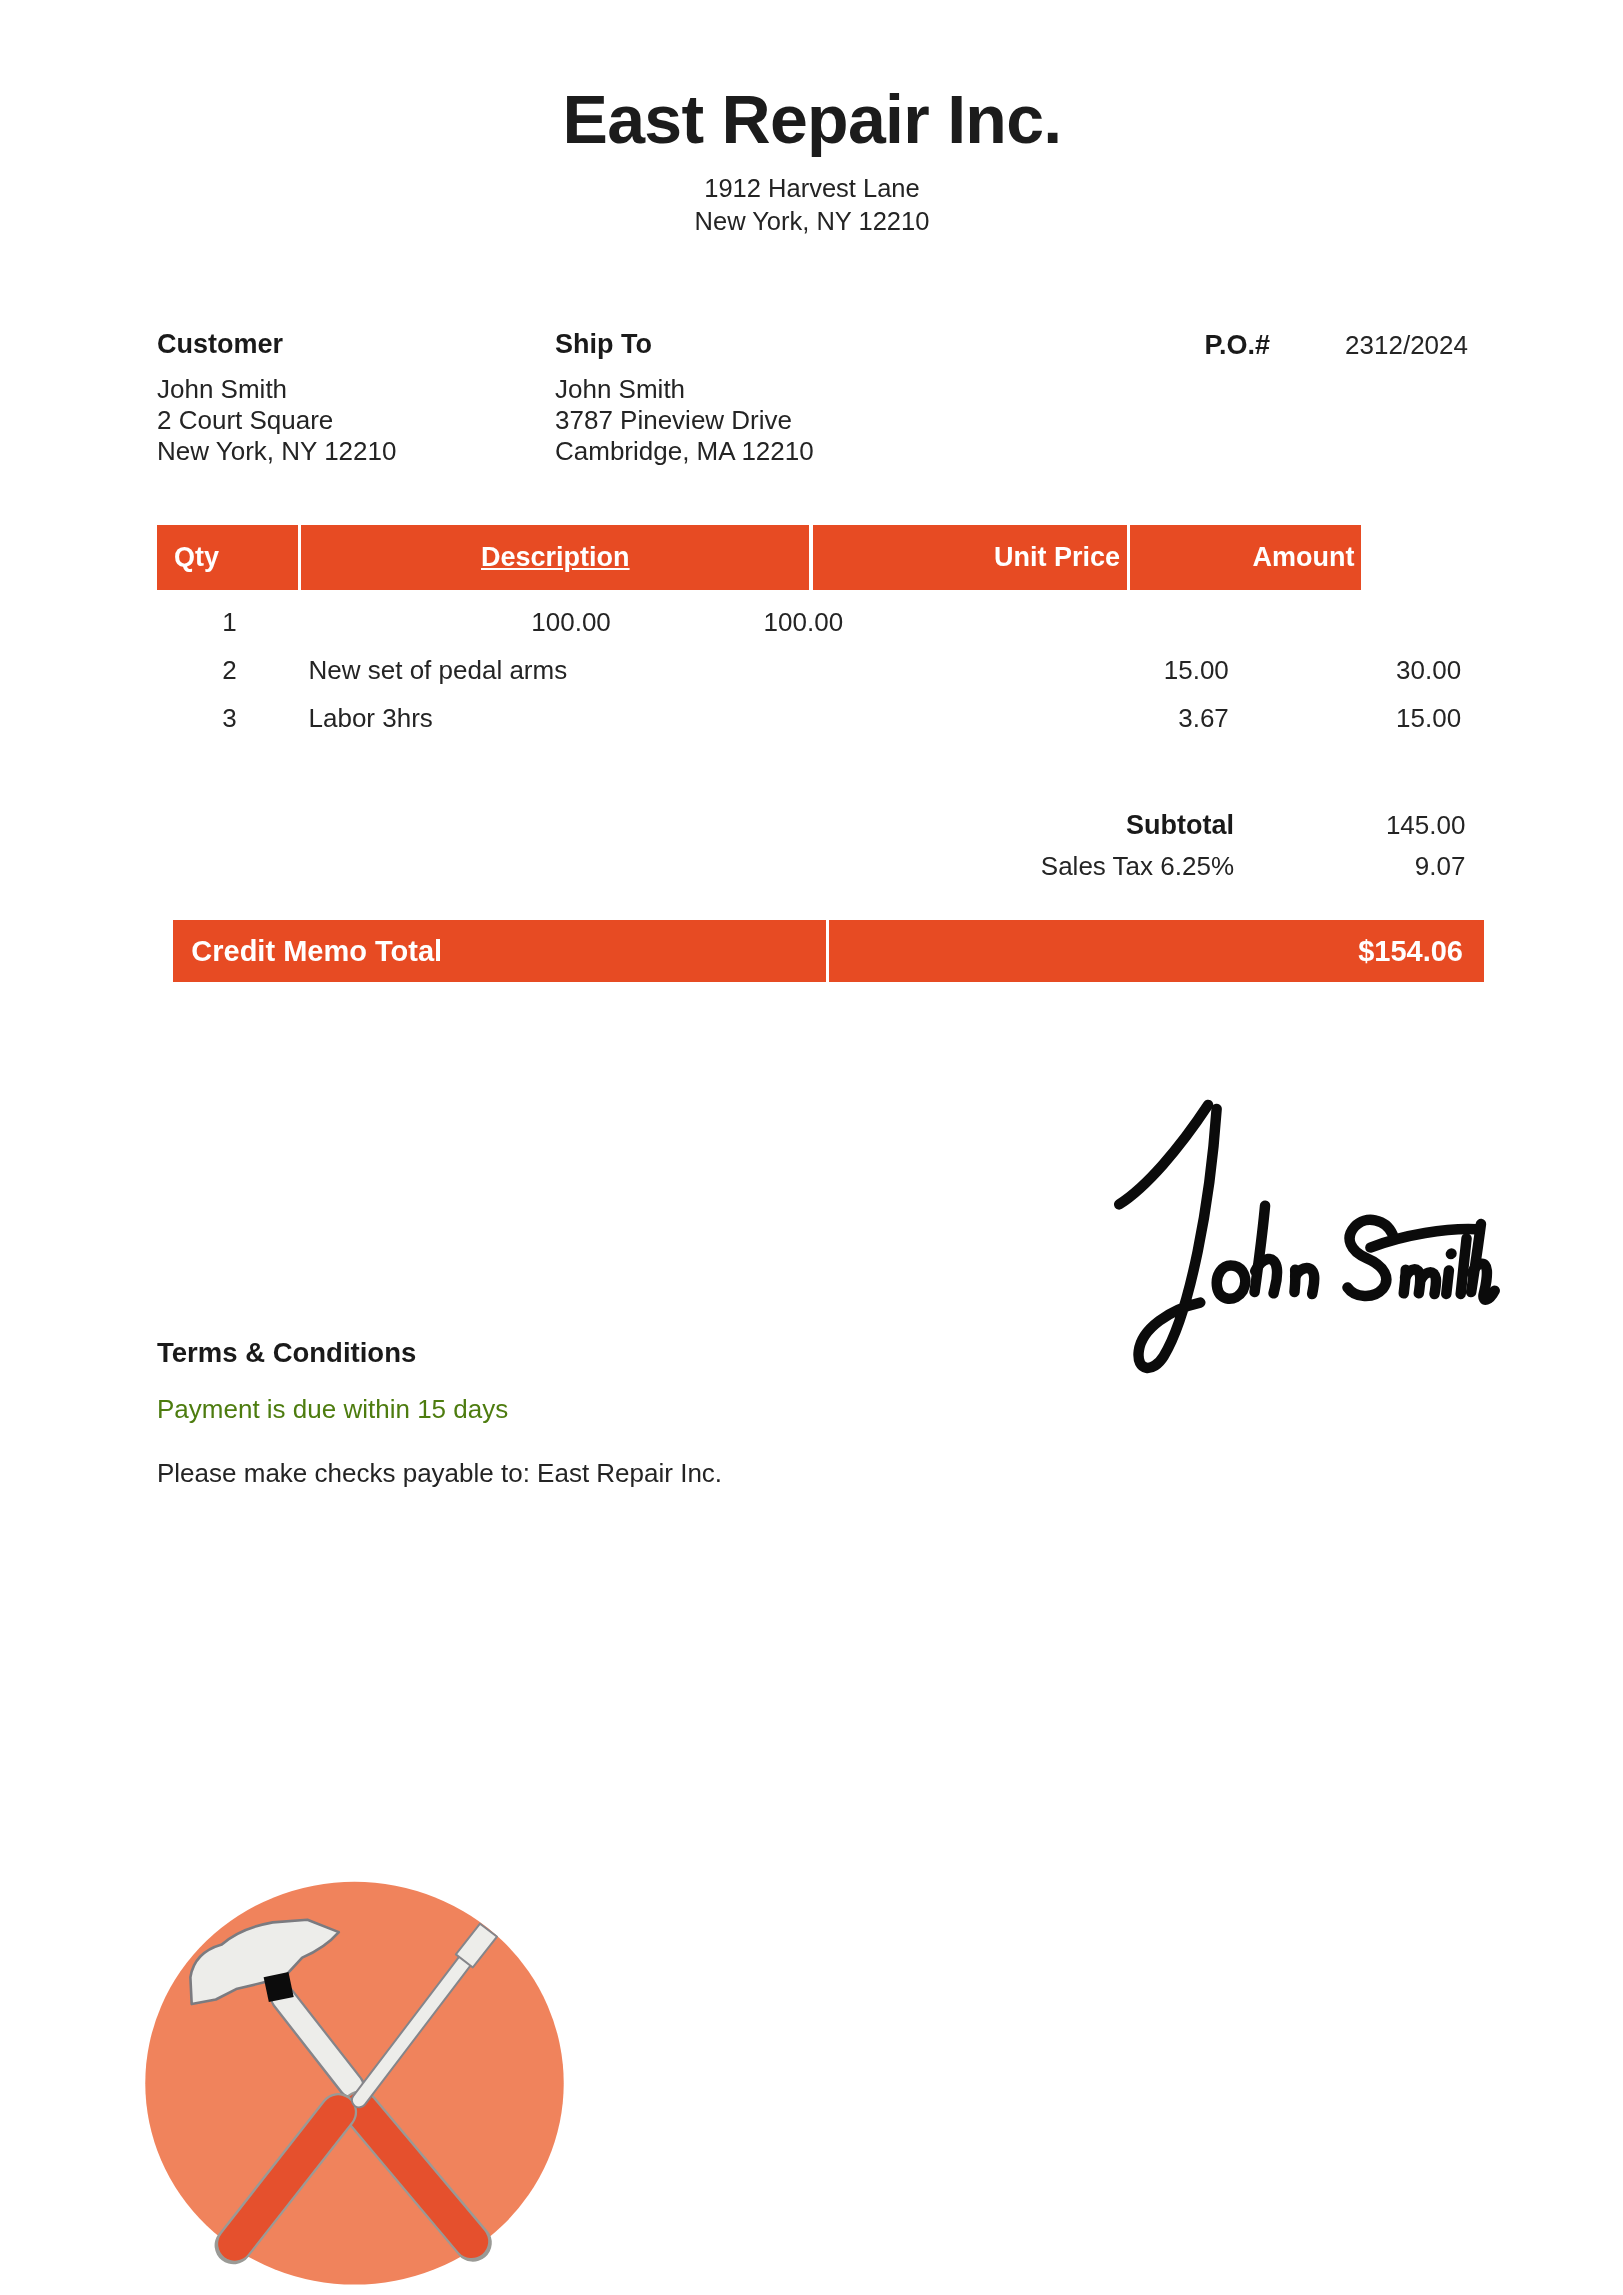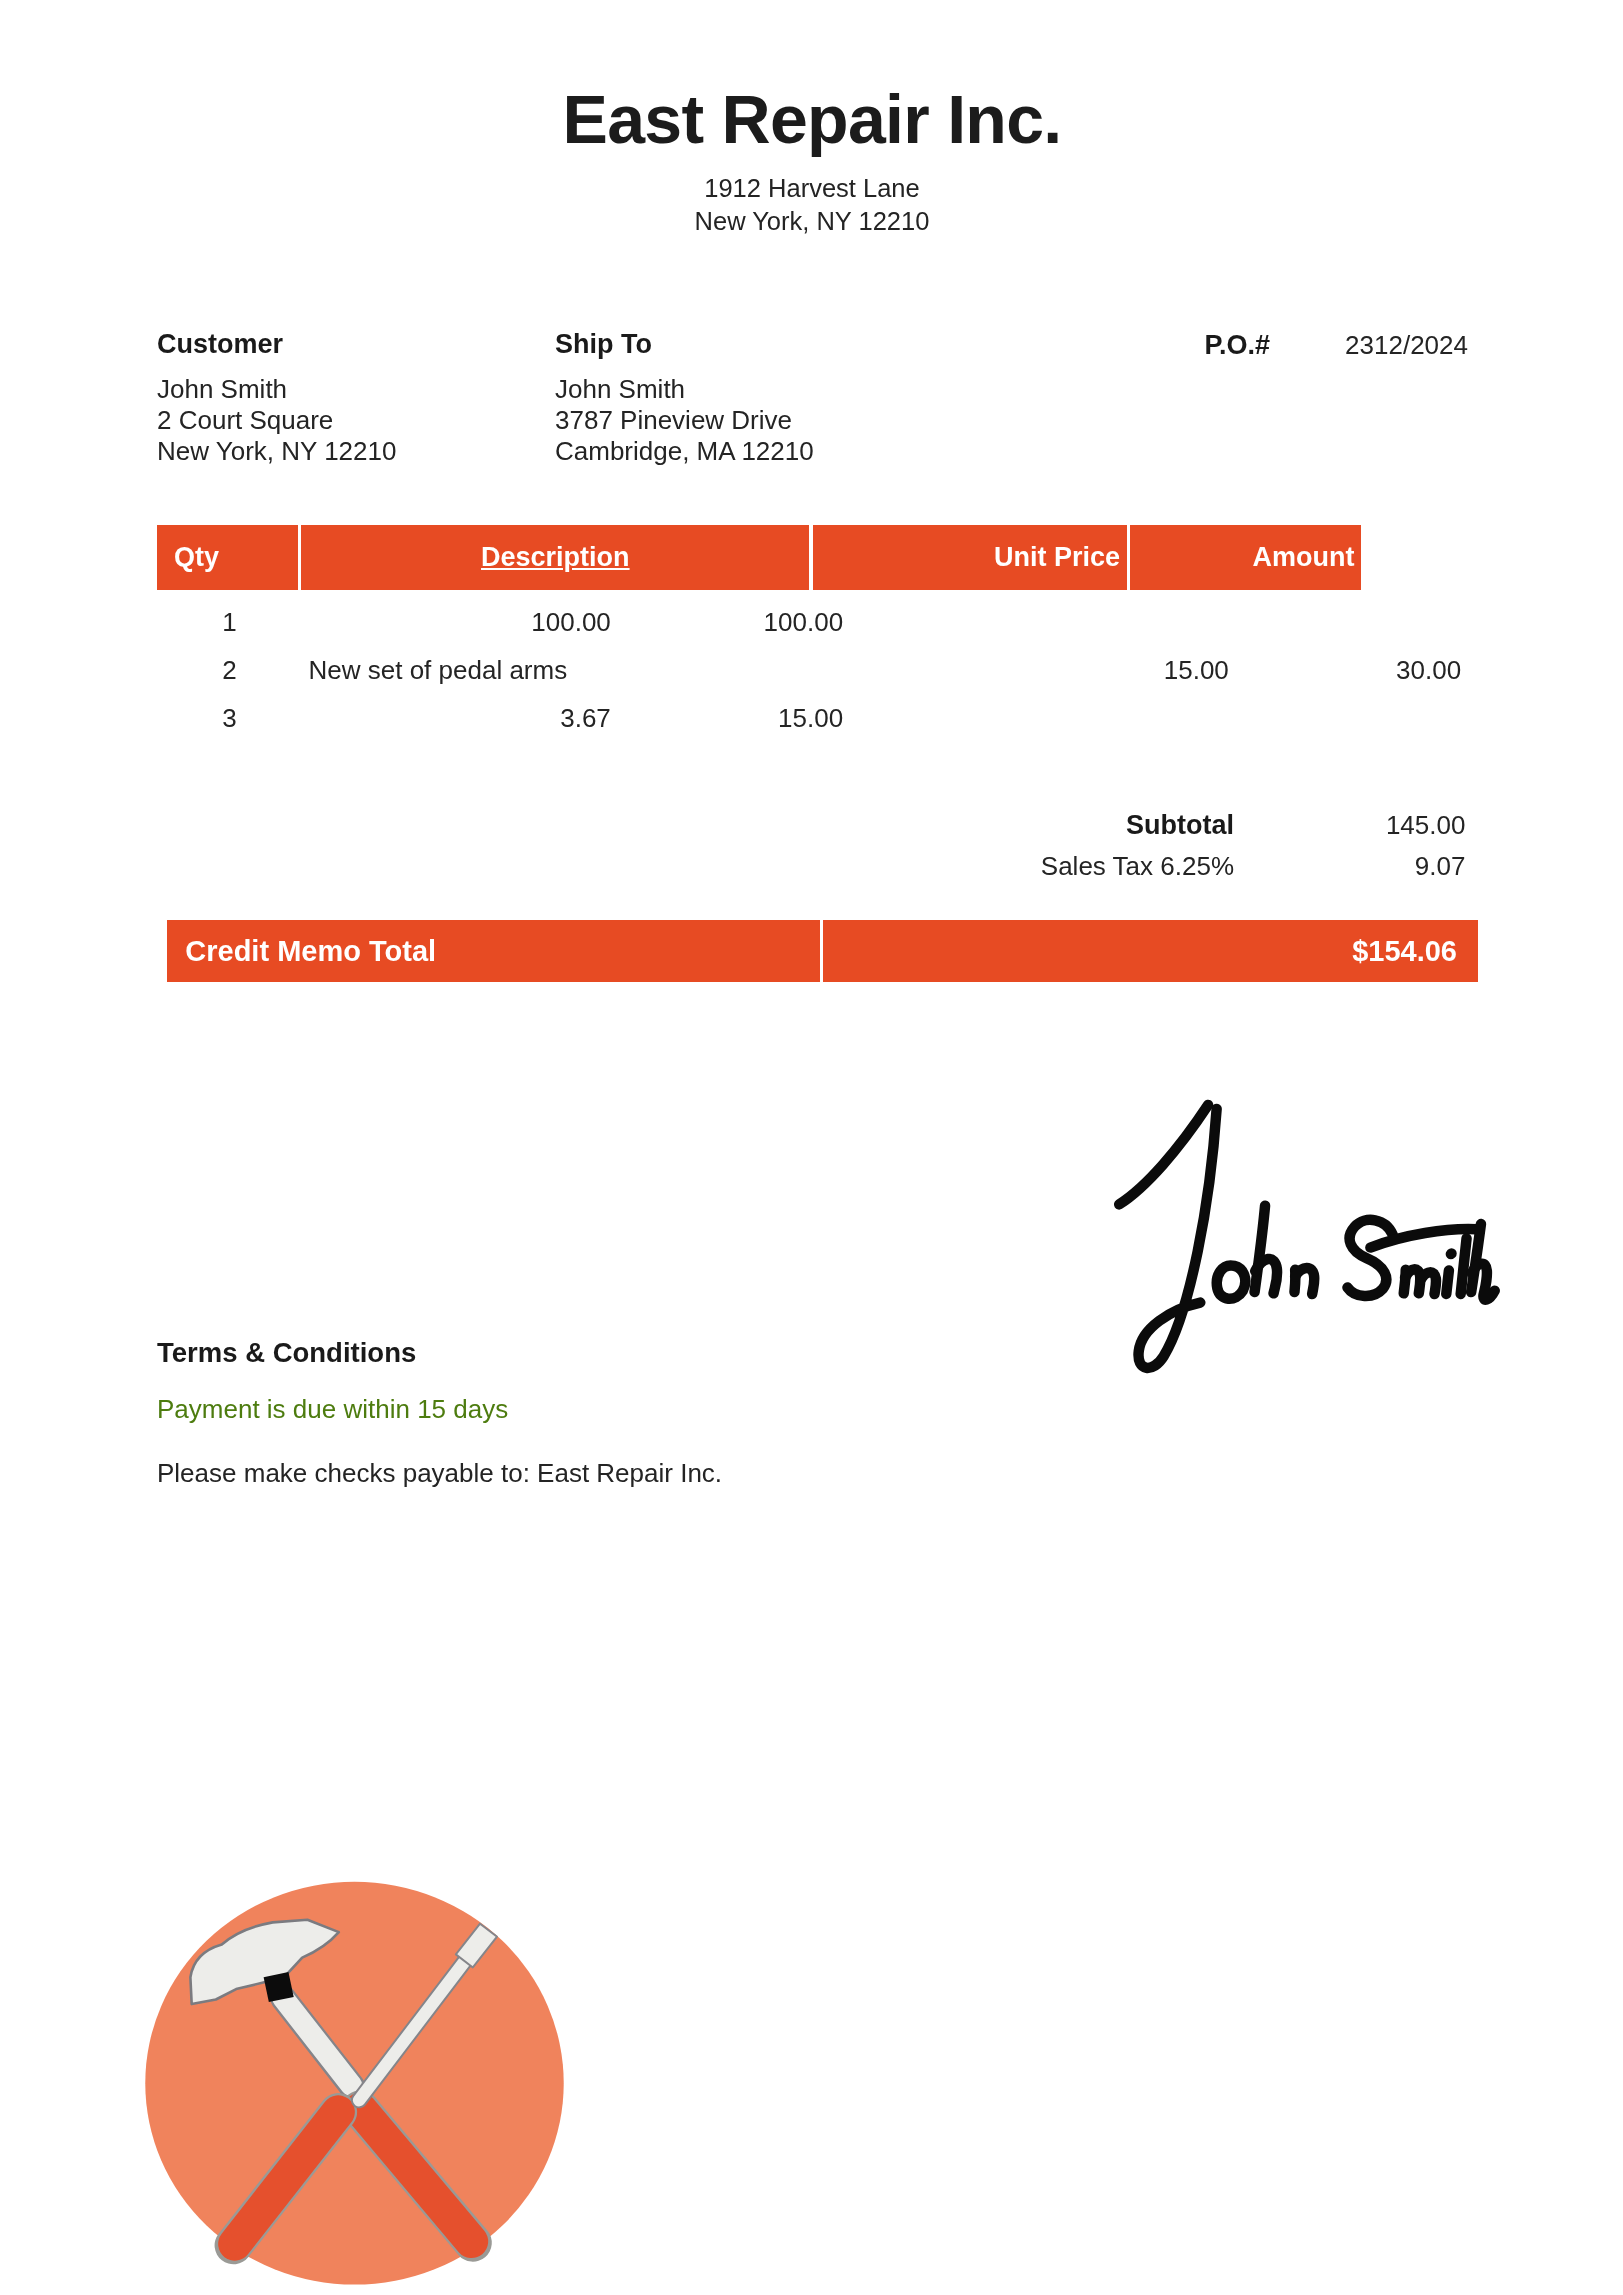--- a/index.html
+++ b/index.html
@@ -130,6 +130,7 @@
       </div>
       <div class="t-row">
         <div class="b-qty">3</div>
+        <div class="b-desc">Labor 3hrs</div>
         <div class="b-unit">3.67</div>
         <div class="b-amount">15.00</div>
       </div>

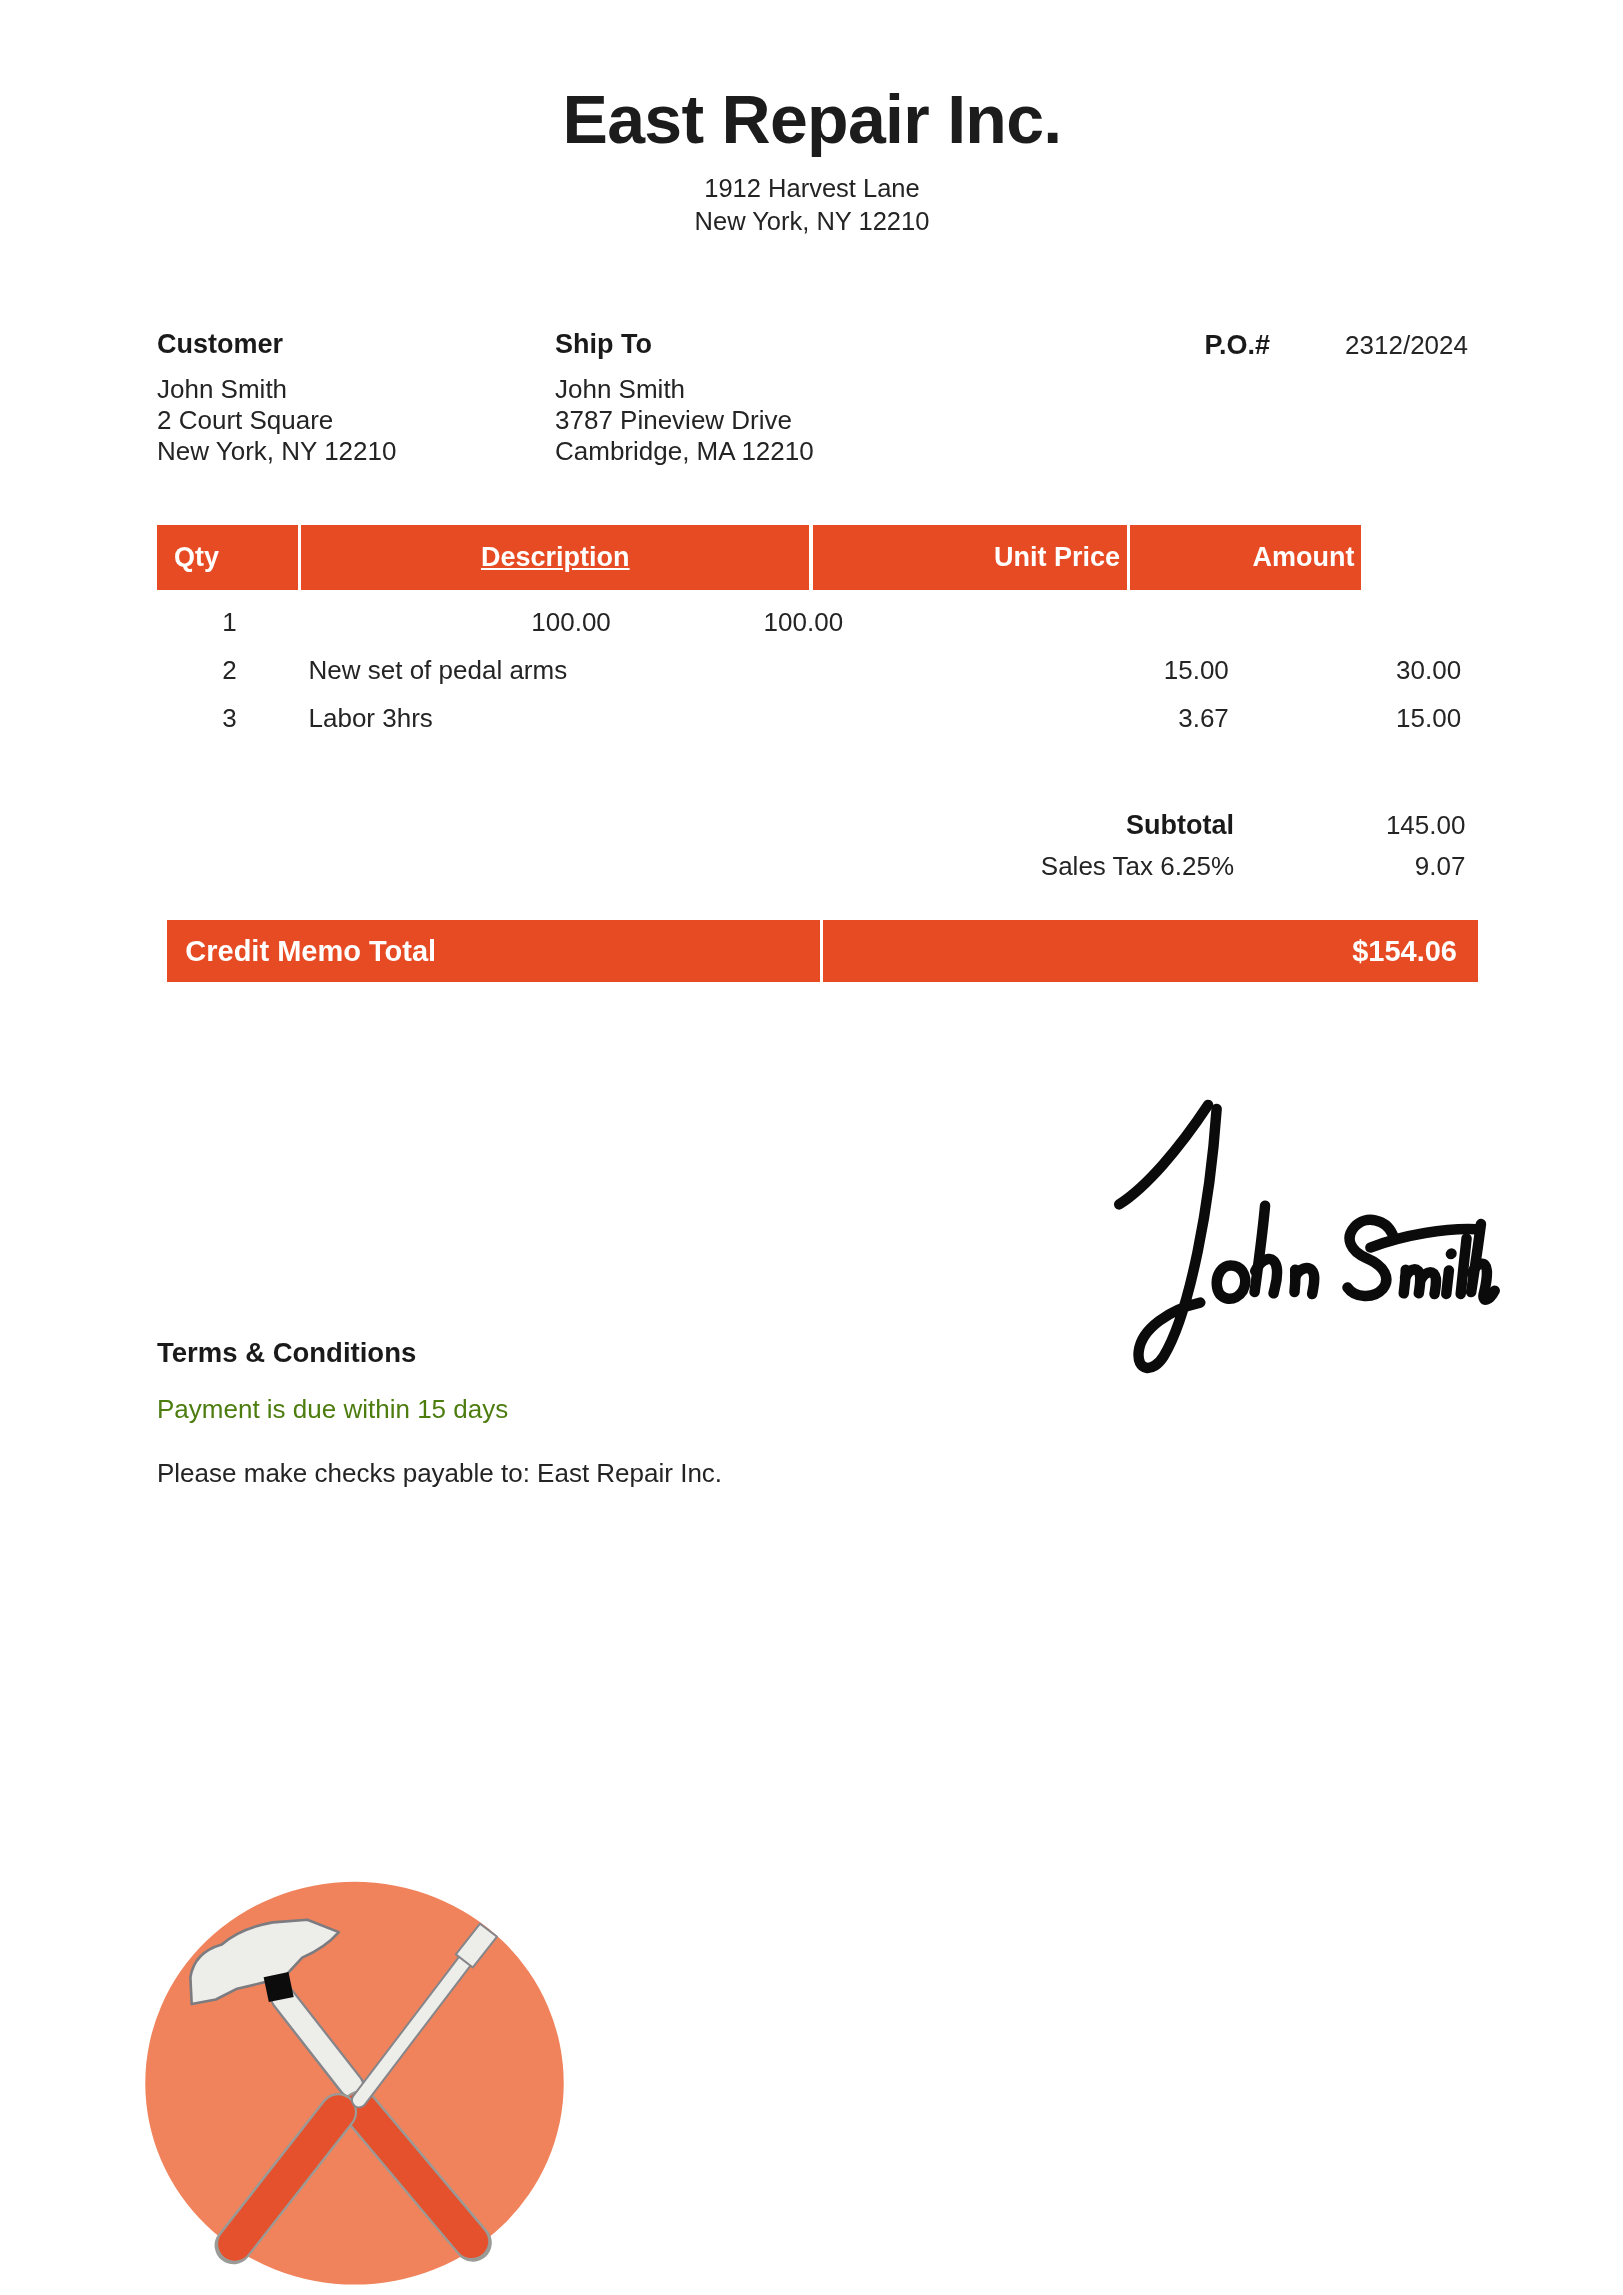--- a/index.html
+++ b/index.html
@@ -56,7 +56,7 @@
   .totals-label.bold{font-weight:700;font-size:27px;color:#1a1a1a;}
   .totals-value{width:234px;text-align:right;padding-right:2.6px;color:#242424;}
   
-  .total-bar{position:absolute;left:167px;top:920px;width:1311px;height:62px;display:flex;}
+  .total-bar{position:absolute;left:173px;top:920px;width:1311px;height:62px;display:flex;}
   .total-bar .bar-left{
     width:653px;background:var(--accent);color:#fff;font-weight:700;font-size:29px;
     display:flex;align-items:center;padding-left:18.3px;

